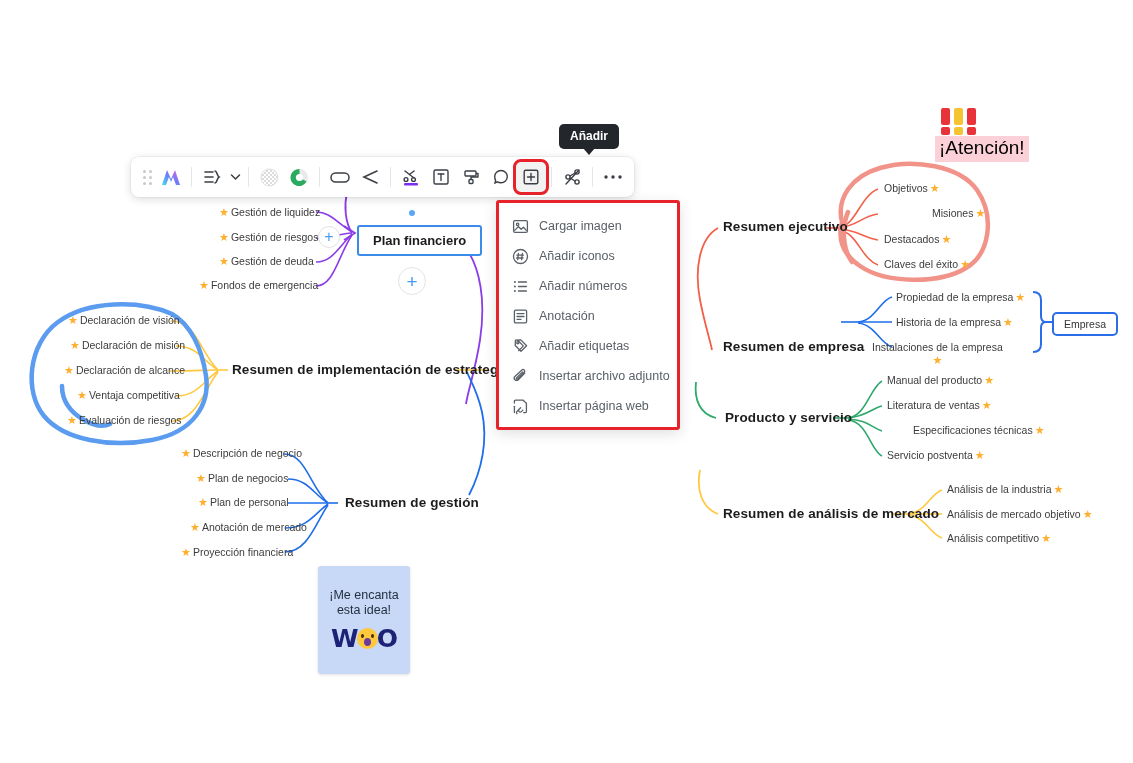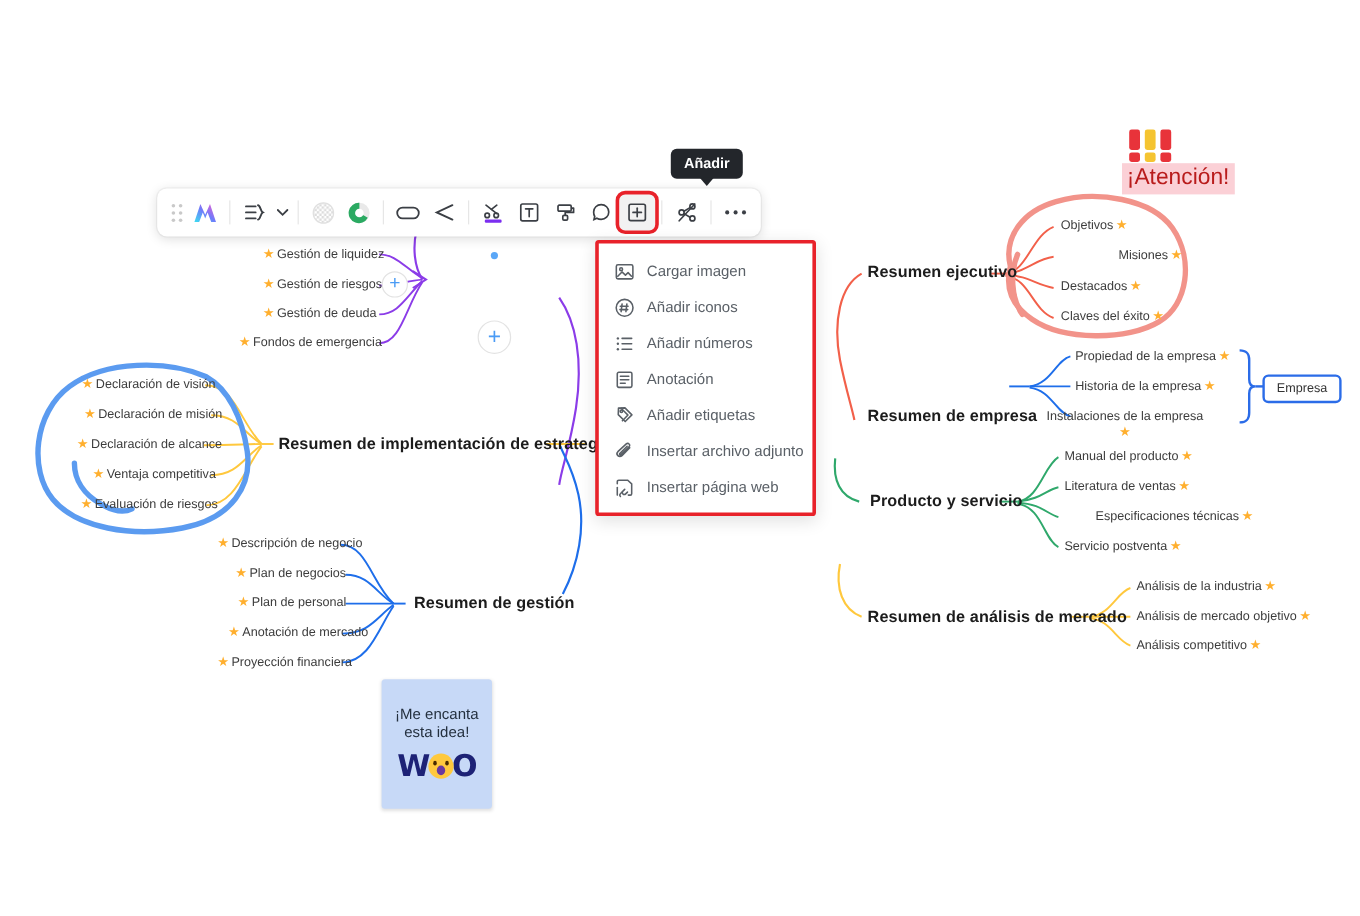--- a/index.html
+++ b/index.html
@@ -153,7 +153,7 @@
   .exc .dot { width:9px; height:8px; border-radius:2px; margin-top:2px; }
   .atencion-text {
     background:#FBD0D6;
-    color:#b91c1c;
+    color:#000000;
     font-size:19px;
     padding:1px 4px 3px;
     margin-top:1px;

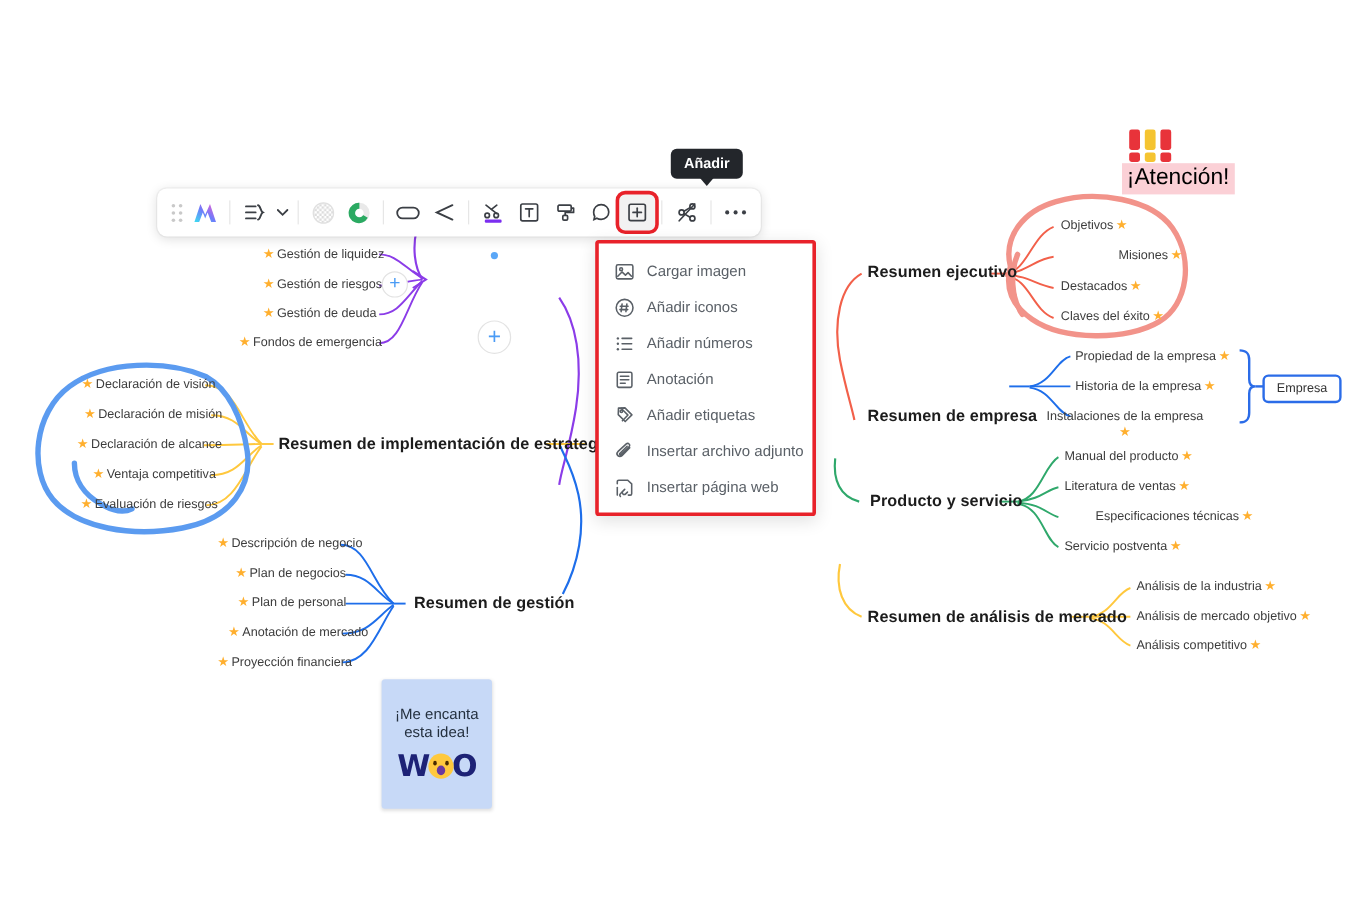--- a/index.html
+++ b/index.html
@@ -300,6 +300,7 @@
   <div class="plus-circle small" style="left:318px; top:226px;">+</div>
 
   <div class="root-dot" style="left:409px; top:210px;"></div>
+  <div class="root-node" style="left:357px; top:225px;">Plan financiero</div>
   <div class="plus-circle" style="left:398px; top:267px;">+</div>
 
   <div class="leaf node-label" style="left:68px; top:314px;">

